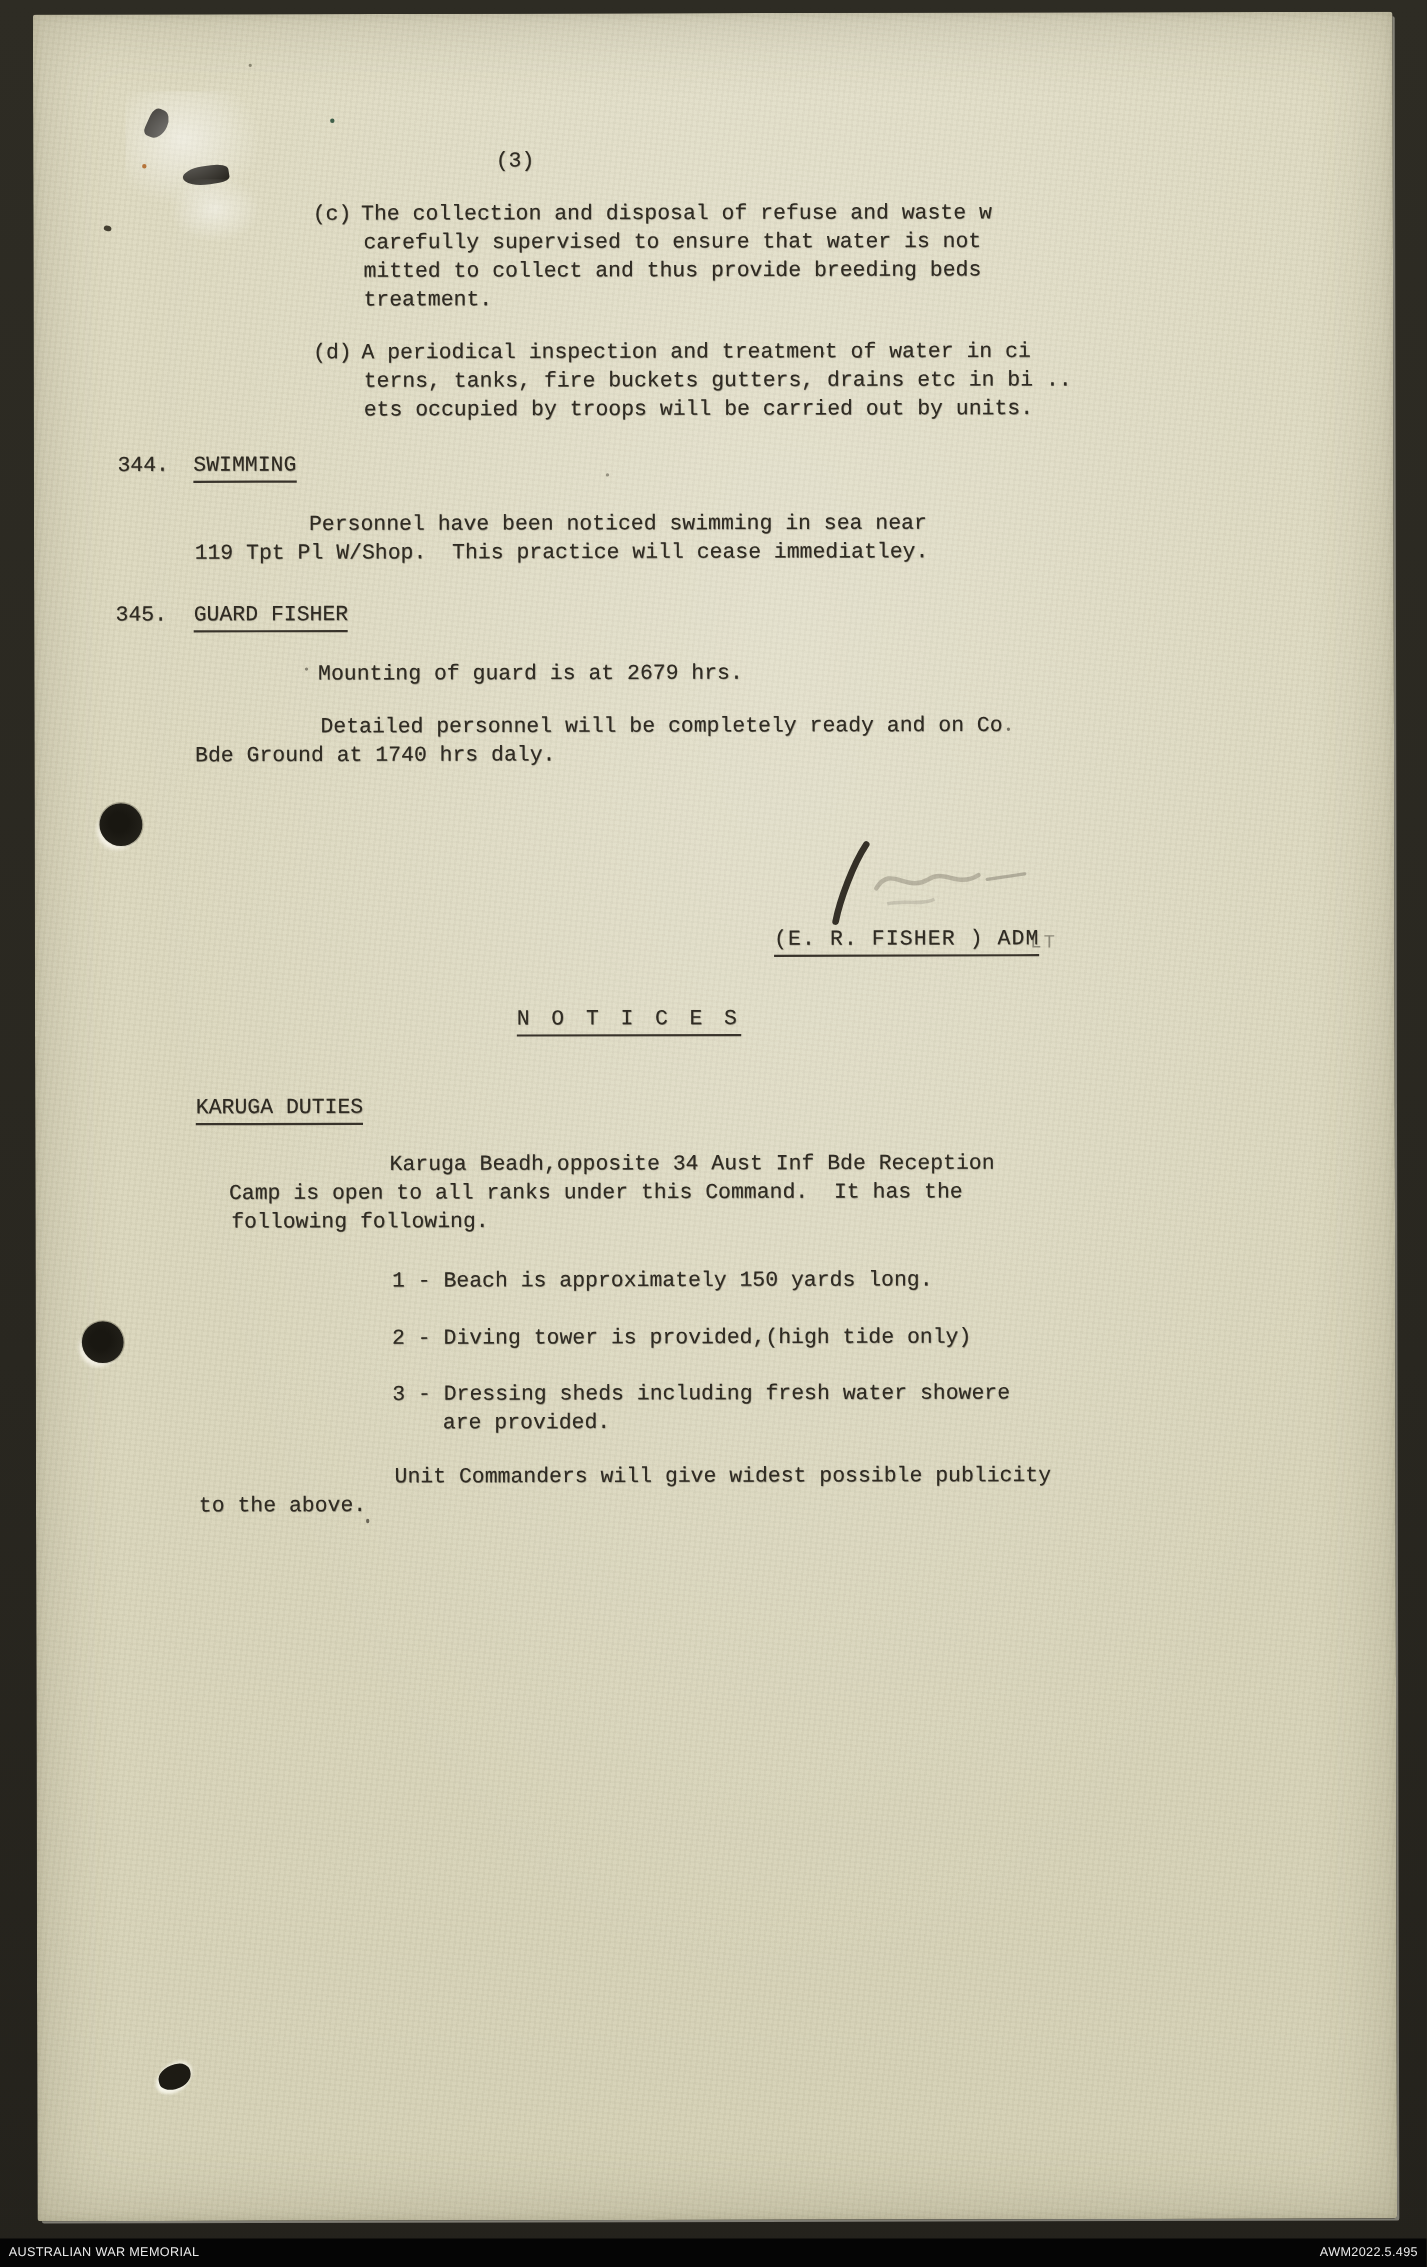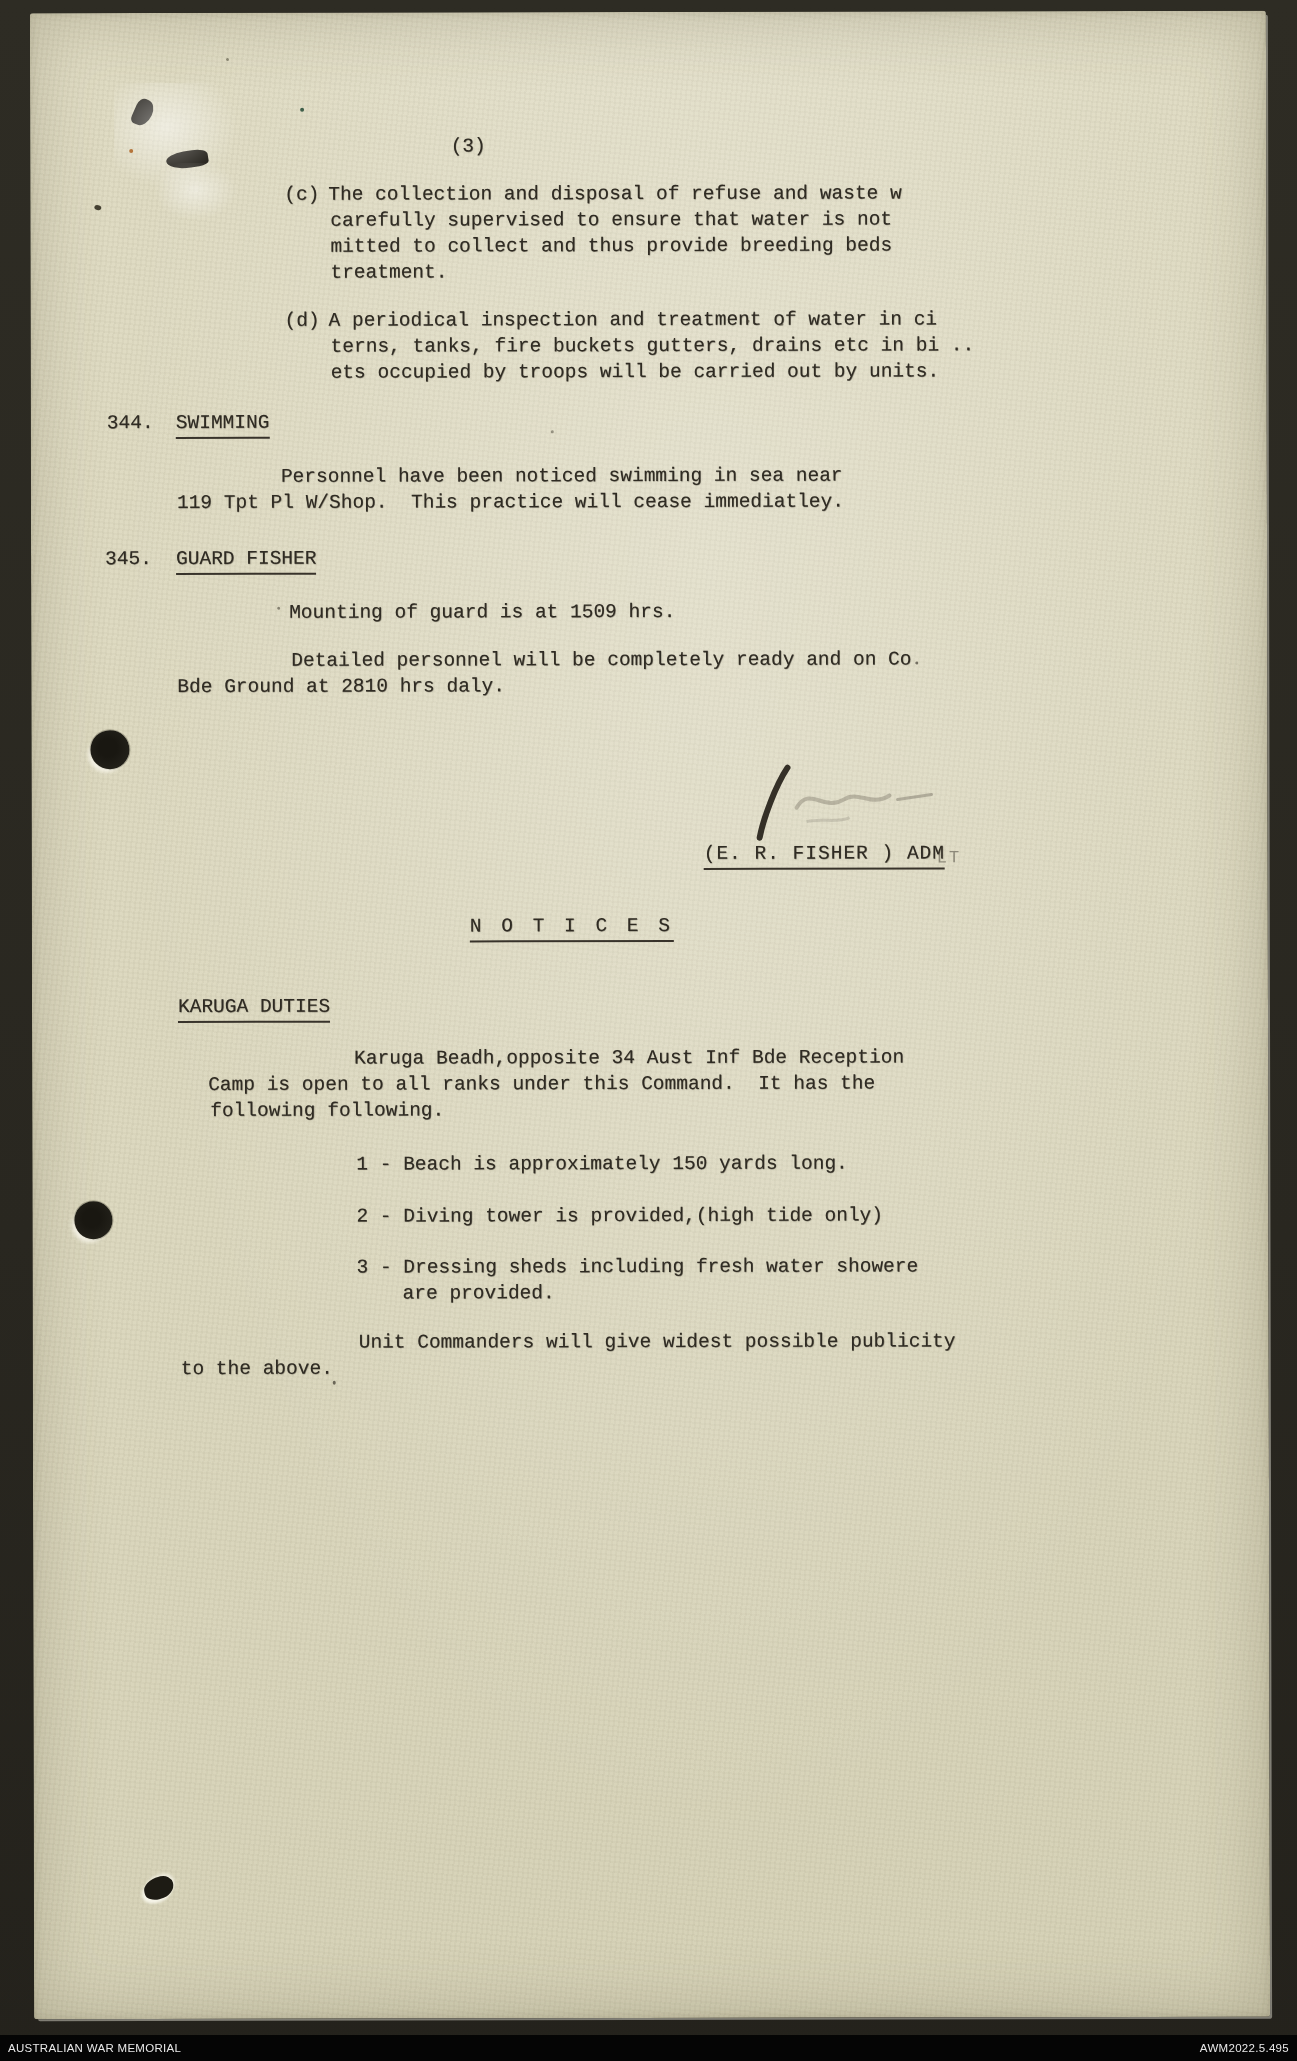--- a/index.html
+++ b/index.html
@@ -78,7 +78,7 @@
 
   <div class="t" style="left:74px;top:534px;">345.</div>
   <div class="t hd" style="left:145px;top:534px;"><span>GUARD FISHER</span></div>
-  <div class="t" style="left:258px;top:588px;">Mounting of guard is at 1509 hrs.</div>
+  <div class="t" style="left:258px;top:588px;">Mounting of guard is at 2679 hrs.</div>
   <div class="t" style="left:260px;top:636px;">Detailed personnel will be completely ready and on Co</div>
   <div class="t" style="left:146px;top:662px;">Bde Ground at 2810 hrs daly.</div>
 

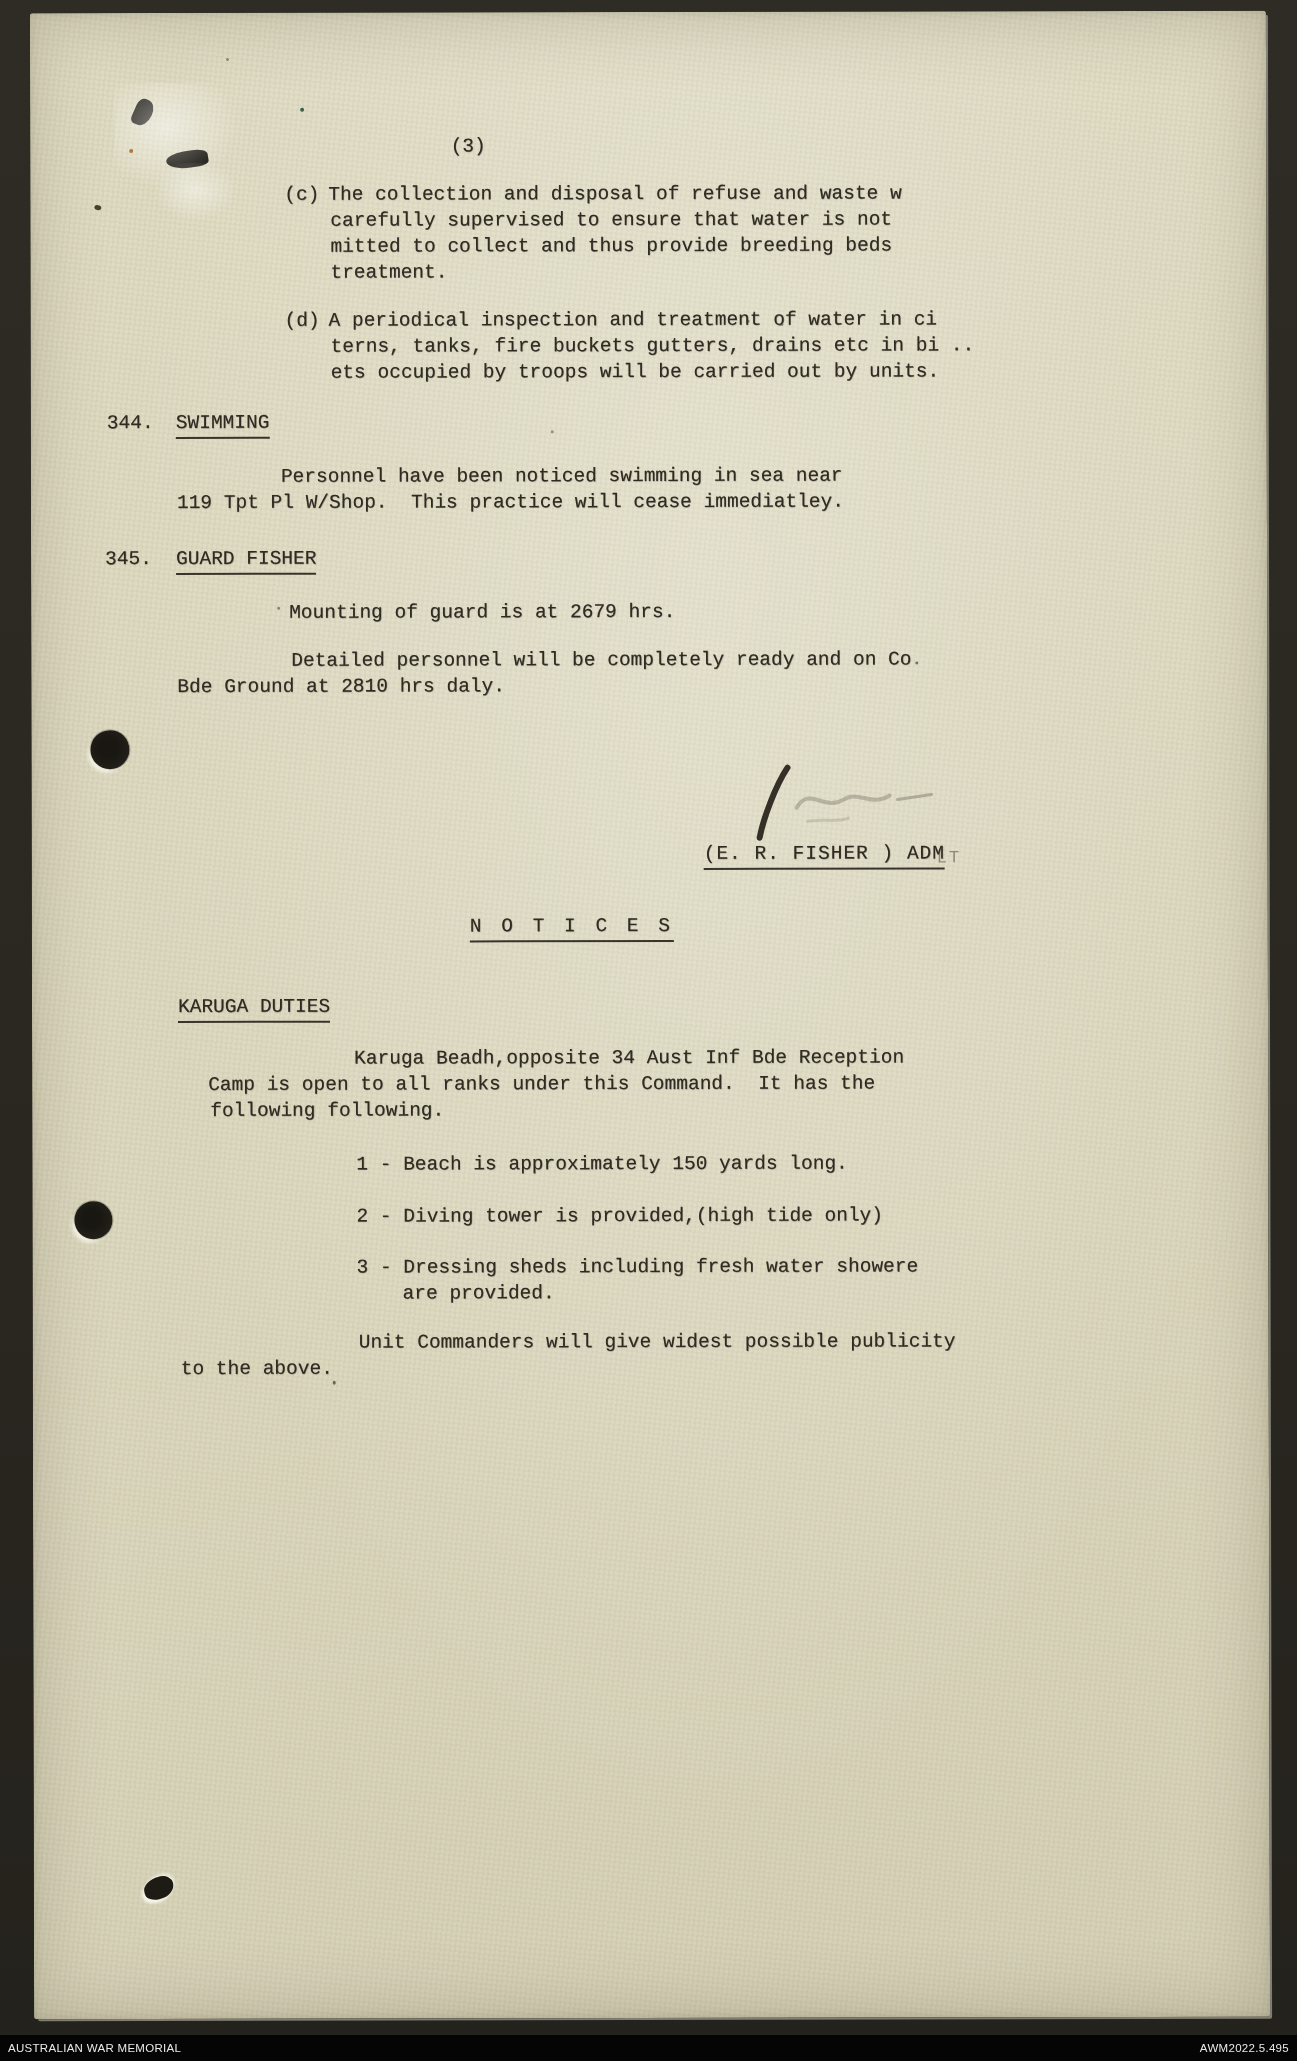--- a/index.html
+++ b/index.html
@@ -80,7 +80,7 @@
   <div class="t hd" style="left:145px;top:534px;"><span>GUARD FISHER</span></div>
   <div class="t" style="left:258px;top:588px;">Mounting of guard is at 2679 hrs.</div>
   <div class="t" style="left:260px;top:636px;">Detailed personnel will be completely ready and on Co</div>
-  <div class="t" style="left:146px;top:662px;">Bde Ground at 2810 hrs daly.</div>
+  <div class="t" style="left:146px;top:662px;">Bde Ground at 1740 hrs daly.</div>
 
   <svg style="left:560px;top:748px;" width="380" height="100" viewBox="0 0 380 100">
     <path d="M 168 78 C 172 58 184 26 196 8" stroke="#211d15" stroke-width="6" fill="none" stroke-linecap="round" opacity="0.9"></path>

